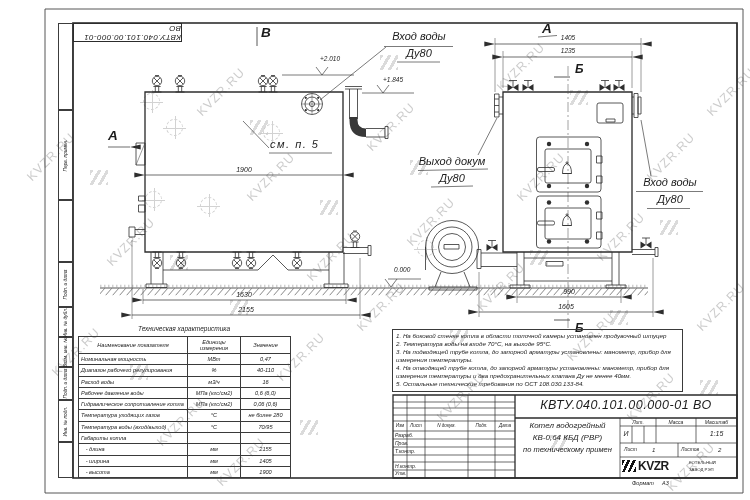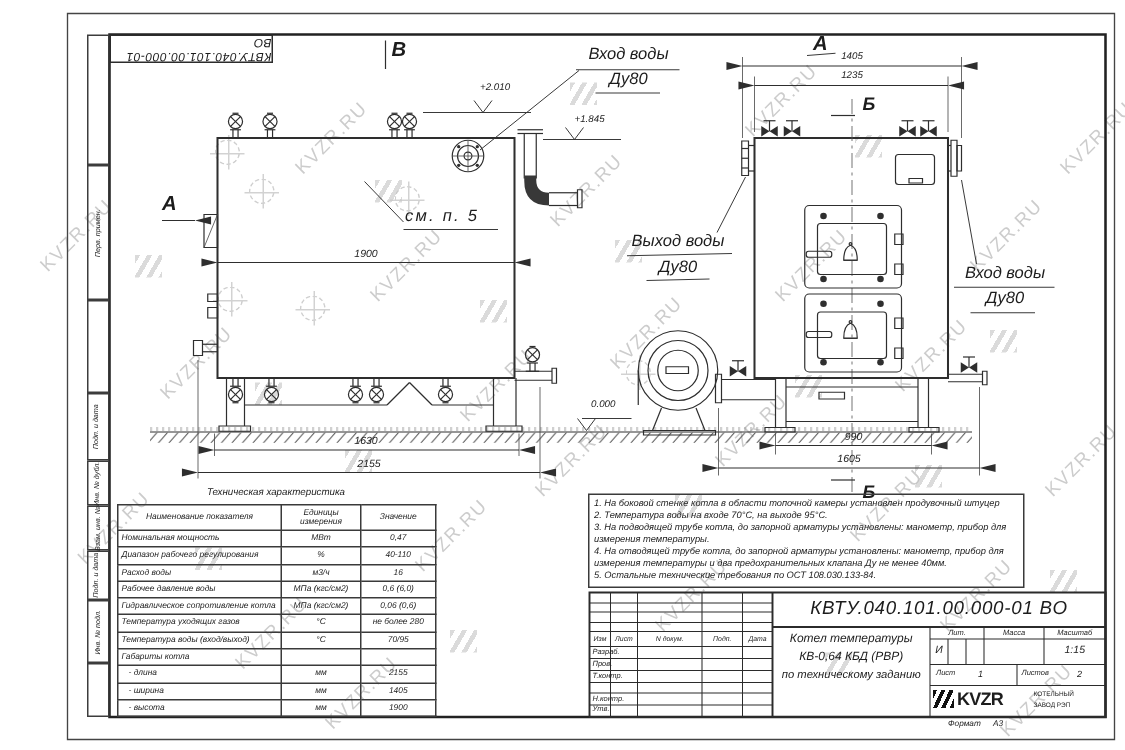--- a/index.html
+++ b/index.html
@@ -424,7 +424,7 @@
     <span class="lbl dim c" style="left:548px;top:48px;width:40px;font-size:6.5px">1235</span>
     <span class="lbl dim c" style="left:539px;top:288px;width:60px">990</span>
     <span class="lbl dim c" style="left:536px;top:303px;width:60px">1605</span>
-    <span class="lbl big c" style="left:416px;top:156px;width:72px">Выход воды</span>
+    <span class="lbl big c" style="left:416px;top:156px;width:72px">Выход докум</span>
     <span class="lbl big c" style="left:416px;top:173px;width:72px">Ду80</span>
     <span class="lbl big c" style="left:634px;top:177px;width:72px">Вход воды</span>
     <span class="lbl big c" style="left:634px;top:194px;width:72px">Ду80</span>

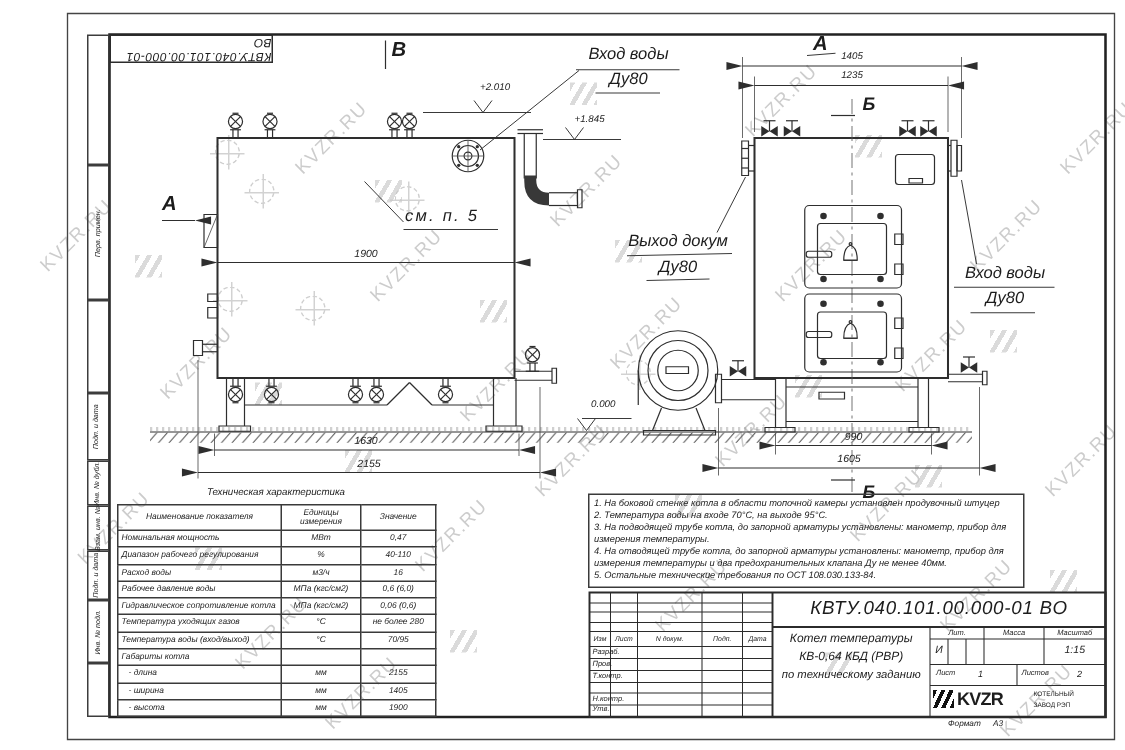--- a/index.html
+++ b/index.html
@@ -432,7 +432,7 @@
     <span class="lbl c" style="left:104px;top:325.5px;width:160px;font-size:6.5px">Техническая характеристика</span>
 
     <span class="lbl c" style="left:515px;top:399px;width:222px;font-size:12.5px;letter-spacing:.5px">КВТУ.040.101.00.000-01 ВО</span>
-    <span class="lbl c" style="left:515px;top:422px;width:105px;font-size:8px">Котел температуры</span>
+    <span class="lbl c" style="left:515px;top:422px;width:105px;font-size:8px">Котел водогрейный</span>
     <span class="lbl c" style="left:515px;top:434px;width:105px;font-size:8px">КВ-0,64 КБД (РВР)</span>
     <span class="lbl c" style="left:515px;top:446px;width:105px;font-size:7.5px">по техническому заданию</span>
     <span class="lbl c" style="left:393px;top:423.5px;width:14px;font-size:4.6px">Изм</span>

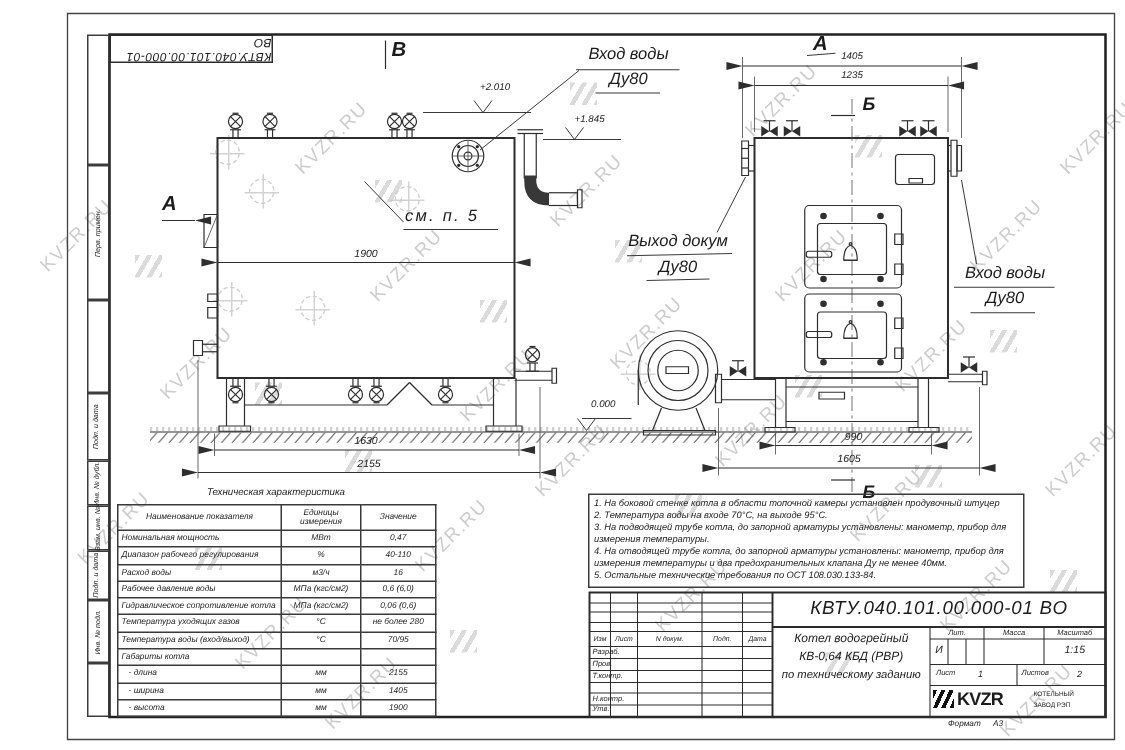--- a/index.html
+++ b/index.html
@@ -434,7 +434,7 @@
     <span class="lbl c" style="left:515px;top:399px;width:222px;font-size:12.5px;letter-spacing:.5px">КВТУ.040.101.00.000-01 ВО</span>
     <span class="lbl c" style="left:515px;top:422px;width:105px;font-size:8px">Котел водогрейный</span>
     <span class="lbl c" style="left:515px;top:434px;width:105px;font-size:8px">КВ-0,64 КБД (РВР)</span>
-    <span class="lbl c" style="left:515px;top:446px;width:105px;font-size:7.5px">по техническому заданию</span>
+    <span class="lbl c" style="left:515px;top:446px;width:105px;font-size:7.5px">по техническому примен</span>
     <span class="lbl c" style="left:393px;top:423.5px;width:14px;font-size:4.6px">Изм</span>
     <span class="lbl c" style="left:407px;top:423.5px;width:18px;font-size:4.6px">Лист</span>
     <span class="lbl c" style="left:425px;top:423.5px;width:43px;font-size:4.6px">N докум.</span>

